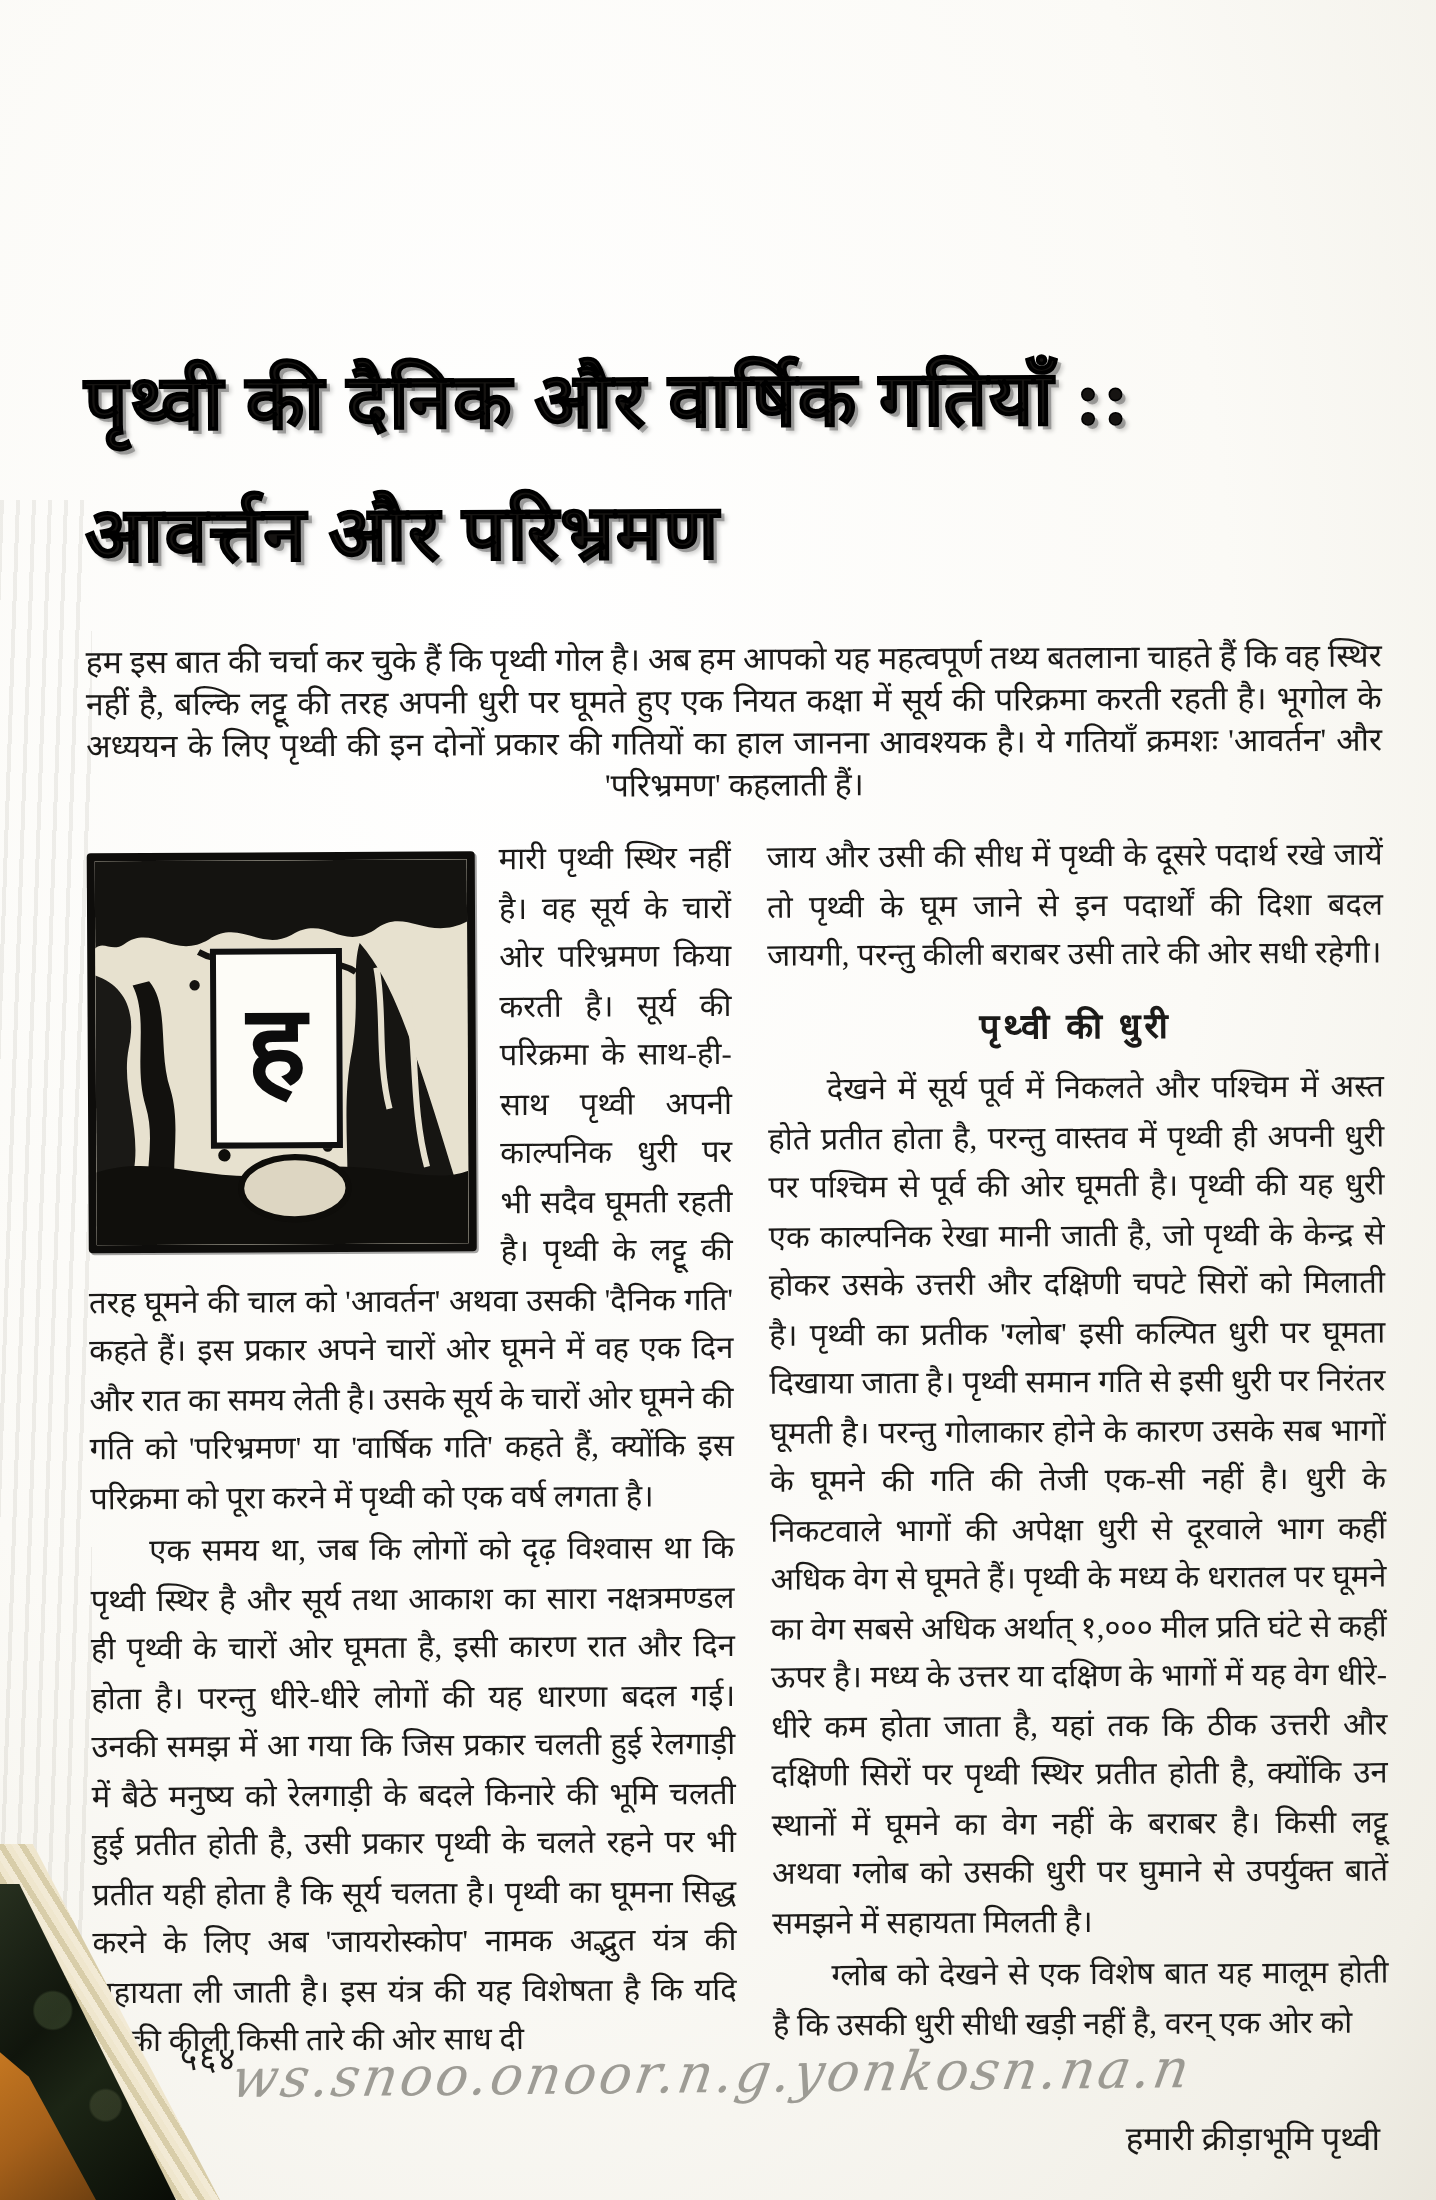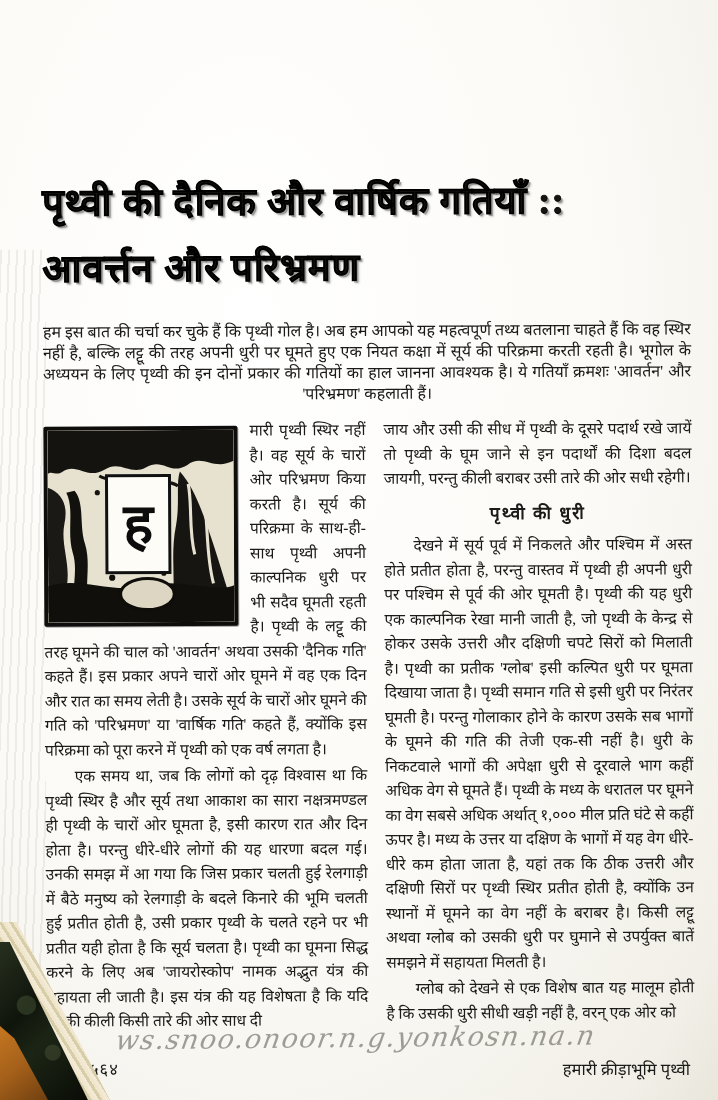--- a/index.html
+++ b/index.html
@@ -62,7 +62,7 @@
     font-size:16px;
   }
   .pagenum{margin-left:46px;font-size:16.5px;letter-spacing:1px;}
-  .booktitle{font-size:16.5px;}
+  .booktitle{font-size:16.5px;margin-top:40px;}
   .corner-pages{
     position:absolute;left:0;bottom:0;width:110px;height:178px;
     clip-path:polygon(0 0, 15% 0, 100% 100%, 0 100%);

